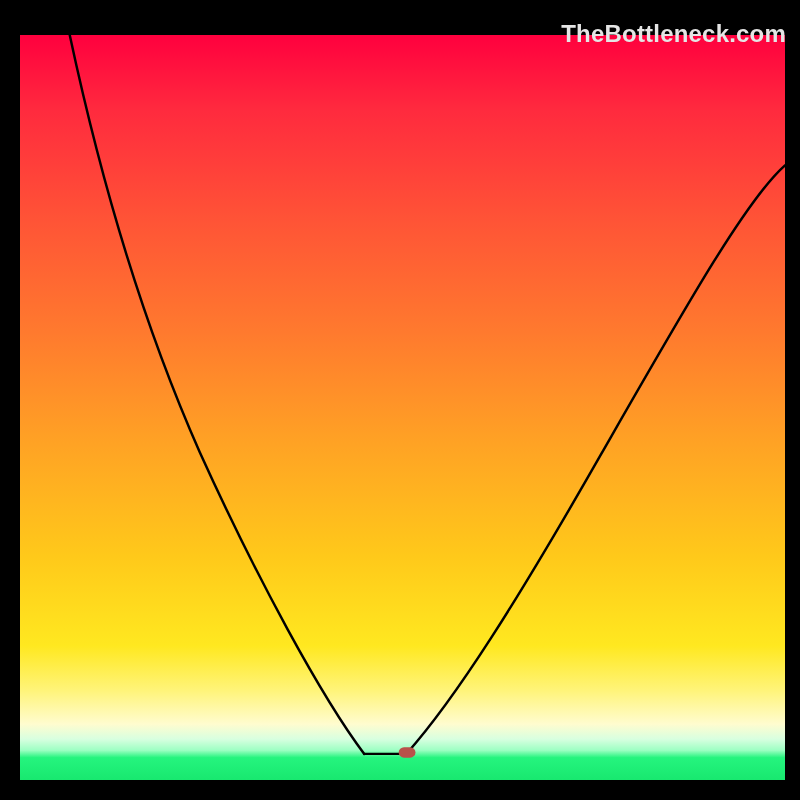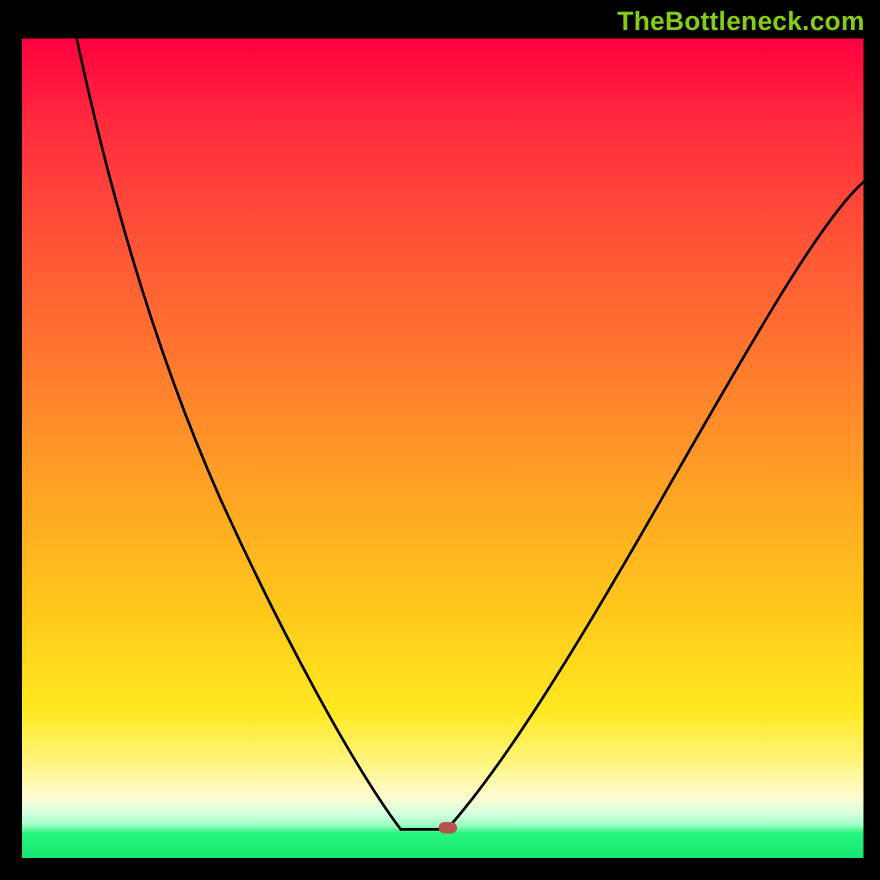--- a/index.html
+++ b/index.html
@@ -19,9 +19,9 @@
   }
   .watermark {
     position: absolute;
-    top: 6px;
+    top: 20px;
     right: 14px;
-    color: #84cc16;
+    color: #e5e5e5;
     font-size: 24px;
     font-weight: 600;
     letter-spacing: 0.2px;

